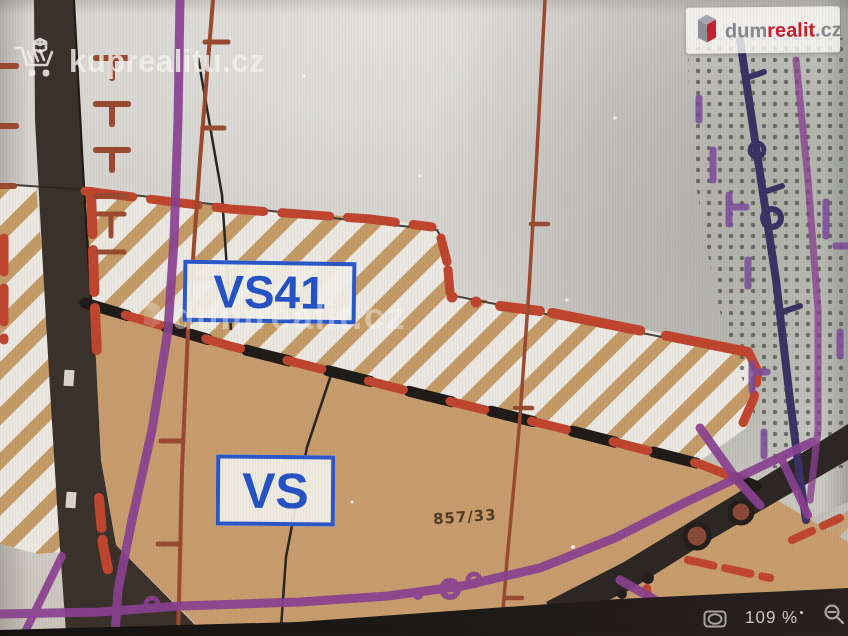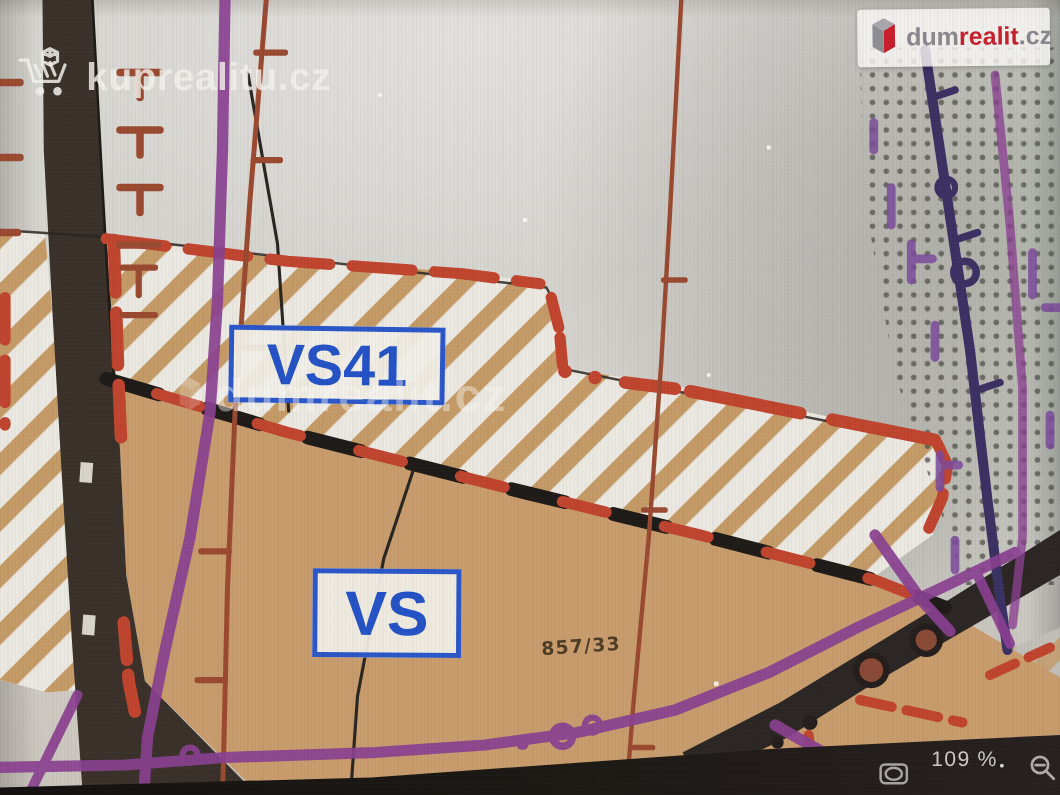--- a/index.html
+++ b/index.html
@@ -31,7 +31,7 @@
     font-weight:bold;letter-spacing:0px;
   }
   .zone-label.vs41{left:183px;top:261px;width:173px;height:62px;font-size:46px;transform:rotate(0.8deg);}
-  .zone-label.vs{left:250px;top:455px;width:119px;height:71px;font-size:50px;transform:rotate(0.4deg);}
+  .zone-label.vs{left:216px;top:455px;width:119px;height:71px;font-size:50px;transform:rotate(0.4deg);}
   .parcel-number{
     position:absolute;z-index:3;left:433px;top:508px;color:#44331f;font-weight:bold;
     font-size:15px;transform:rotate(-4deg);letter-spacing:1px;opacity:.9;

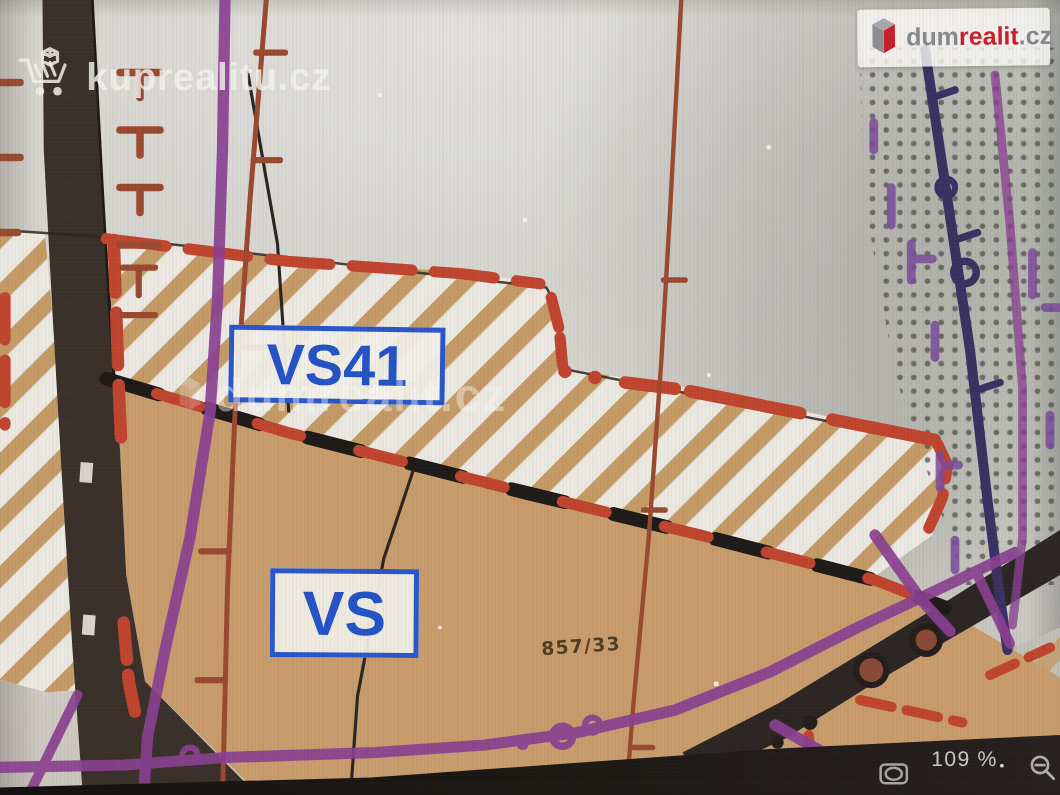--- a/index.html
+++ b/index.html
@@ -230,7 +230,7 @@
         <ellipse cx="12" cy="9" rx="6.5" ry="4.8" fill="none" stroke="#c9c6c1" stroke-width="2" opacity="0.8"></ellipse>
       </svg>
     </span>
-    <span class="tb-item zoom-text" style="left:745px;top:12px;">109 %</span>
+    <span class="tb-item zoom-text" style="left:745px;top:22px;">109 %</span>
     <span class="tb-item" style="left:822px;top:16px;">
       <svg width="26" height="26" viewBox="0 0 26 26">
         <g stroke="#c9c6c1" stroke-width="2.2" fill="none" stroke-linecap="round" opacity="0.85">

